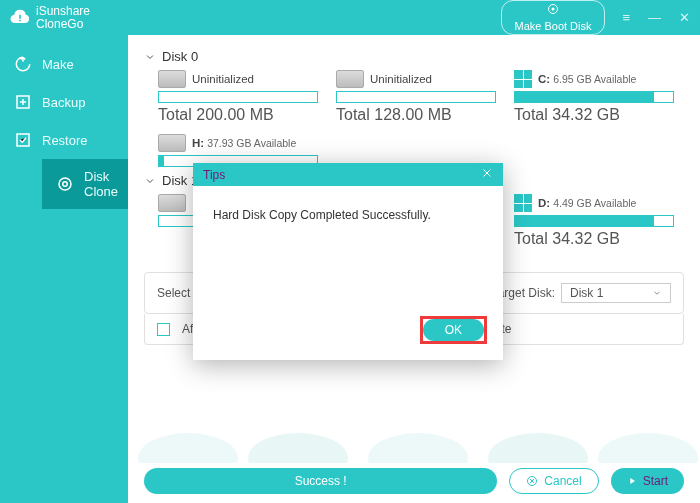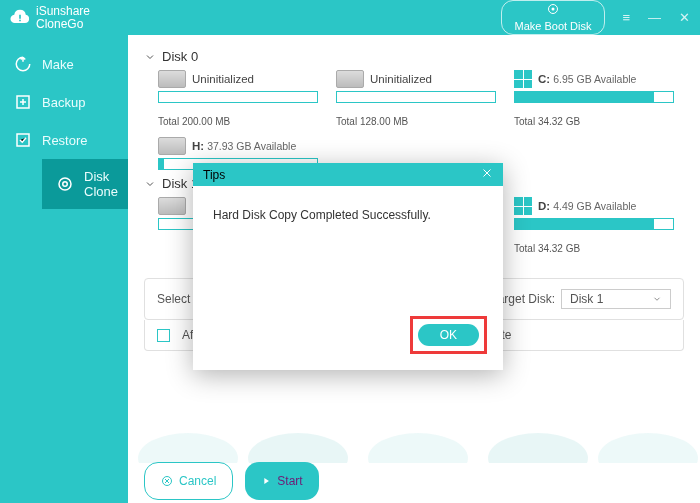--- a/index.html
+++ b/index.html
@@ -31,7 +31,7 @@
   .part-label .avail { font-size: 10.5px; color: #666; }
   .bar { height: 12px; border: 1px solid #2bc6c6; margin-top: 3px; background: #fff; position: relative; }
   .bar-fill { position: absolute; left: 0; top: 0; bottom: 0; background: #2bc6c6; }
-  .part-total { font-size: 10px; color: #555; margin-top: 13px; }
+  .part-total { font-size: 16px; color: #555; margin-top: 3px; }
   .row2 { display: flex; gap: 18px; margin: 10px 0 6px 14px; }
   .select-row { display: flex; align-items: center; gap: 14px; border: 1px solid #e0e0e0; border-radius: 4px; padding: 10px 12px; margin-top: 4px; font-size: 12px; color: #555; }
   .sel { display: flex; align-items: center; gap: 6px; }

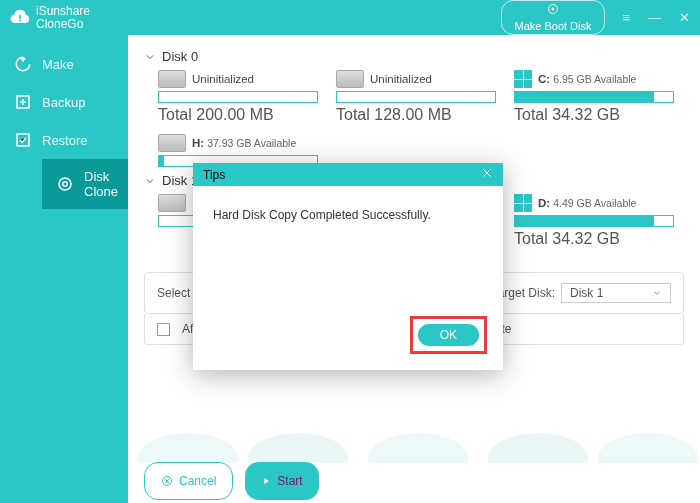--- a/index.html
+++ b/index.html
@@ -47,7 +47,7 @@
   .btn-pill { height: 38px; display: flex; align-items: center; gap: 6px; padding: 0 16px; border-radius: 14px; font-size: 12px; border: 1px solid #2bc6c6; color: #2bc6c6; background: #fff; }
   .btn-pill.primary { background: #2bc6c6; color: #701a75; border: none; }
   .tips-modal { position: absolute; left: 193px; top: 163px; width: 310px; background: #fff; box-shadow: 0 5px 25px rgba(0,0,0,.3); }
-  .tips-head { background: #2bc6c6; color: #000000; font-size: 12px; padding: 4px 10px; display: flex; align-items: center; justify-content: space-between; }
+  .tips-head { background: #2bc6c6; color: #701a75; font-size: 12px; padding: 4px 10px; display: flex; align-items: center; justify-content: space-between; }
   .tips-body { padding: 22px 20px 10px; font-size: 12px; color: #333; min-height: 120px; }
   .tips-foot { display: flex; justify-content: flex-end; padding: 10px 16px 16px; }
   .ok-focus { border: 3px solid #ee3a3a; padding: 5px; }

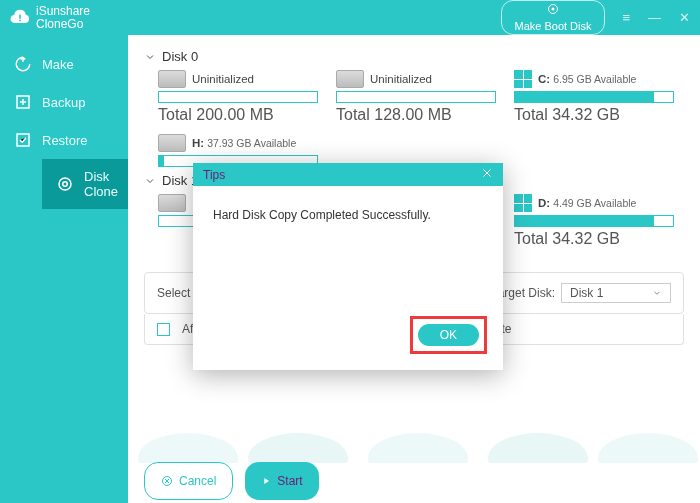--- a/index.html
+++ b/index.html
@@ -50,7 +50,7 @@
   .tips-head { background: #2bc6c6; color: #701a75; font-size: 12px; padding: 4px 10px; display: flex; align-items: center; justify-content: space-between; }
   .tips-body { padding: 22px 20px 10px; font-size: 12px; color: #333; min-height: 120px; }
   .tips-foot { display: flex; justify-content: flex-end; padding: 10px 16px 16px; }
-  .ok-focus { border: 3px solid #ee3a3a; padding: 5px; }
+  .ok-focus { border: 3px solid #ee3a3a; }
   .ok-btn { background: #2bc6c6; color: #fff; border-radius: 13px; padding: 4px 22px; font-size: 12px; }
 </style>
 </head>

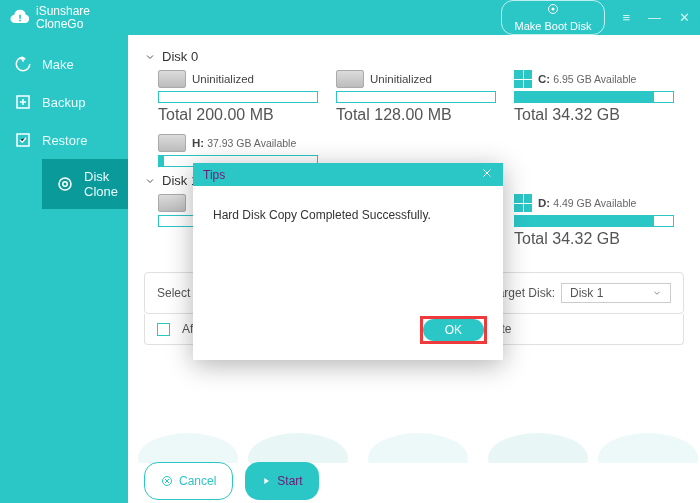--- a/index.html
+++ b/index.html
@@ -265,6 +265,9 @@
     </div>
 
     <div class="footer">
+      <div class="progress">
+          <span>Success !</span>
+        </div>
       <div class="btn-pill">
         <svg width="12" height="12" viewBox="0 0 24 24">
             <circle cx="12" cy="12" r="9" fill="none" stroke="#2bc6c6" stroke-width="2"></circle>

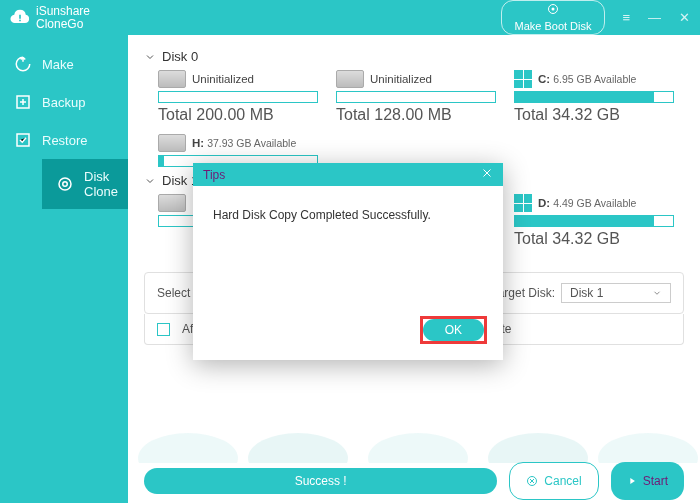--- a/index.html
+++ b/index.html
@@ -44,7 +44,7 @@
   .hill { position: absolute; bottom: -20px; width: 100px; height: 50px; border-radius: 50%; background: #cdeeee; }
   .footer { position: absolute; left: 0; right: 0; bottom: 0; height: 44px; display: flex; align-items: center; padding: 0 16px; gap: 12px; }
   .progress { flex: 1; height: 26px; background: #2bc6c6; border-radius: 14px; display: flex; align-items: center; justify-content: center; color: #fff; font-size: 12px; }
-  .btn-pill { height: 38px; display: flex; align-items: center; gap: 6px; padding: 0 16px; border-radius: 14px; font-size: 12px; border: 1px solid #2bc6c6; color: #2bc6c6; background: #fff; }
+  .btn-pill { height: 26px; display: flex; align-items: center; gap: 6px; padding: 0 16px; border-radius: 14px; font-size: 12px; border: 1px solid #2bc6c6; color: #2bc6c6; background: #fff; }
   .btn-pill.primary { background: #2bc6c6; color: #701a75; border: none; }
   .tips-modal { position: absolute; left: 193px; top: 163px; width: 310px; background: #fff; box-shadow: 0 5px 25px rgba(0,0,0,.3); }
   .tips-head { background: #2bc6c6; color: #701a75; font-size: 12px; padding: 4px 10px; display: flex; align-items: center; justify-content: space-between; }

